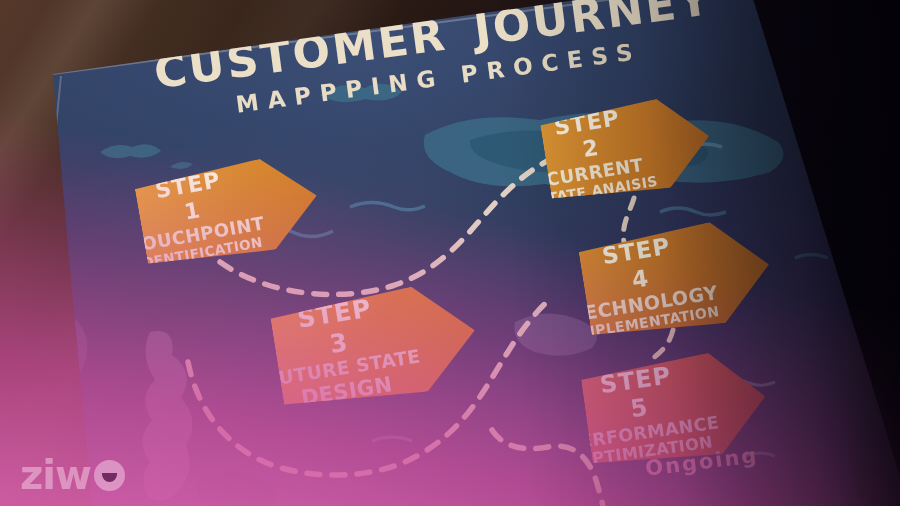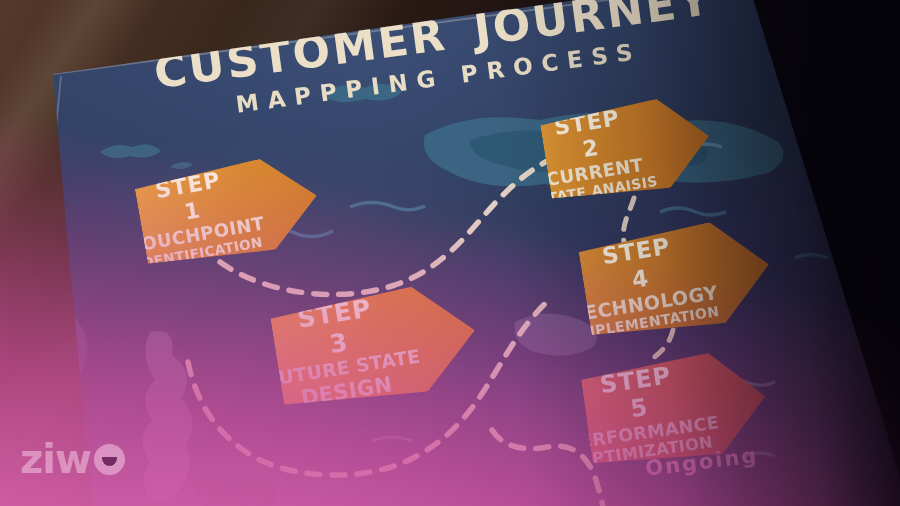--- a/index.html
+++ b/index.html
@@ -79,7 +79,7 @@
     background:linear-gradient(265deg,rgba(4,2,8,0.95) 2%,rgba(4,2,8,0.55) 13%,rgba(4,2,8,0.18) 28%,transparent 44%);
   }
 
-  .logo{position:absolute;left:20px;top:436px;display:flex;align-items:center;}
+  .logo{position:absolute;left:20px;top:452px;display:flex;align-items:center;}
   .logo .txt{font-size:40px;font-weight:800;letter-spacing:-1px;color:rgba(242,198,226,0.55);}
   .logo .o{width:31px;height:31px;border-radius:50%;background:rgba(242,198,226,0.55);
     margin-left:3px;position:relative;}

